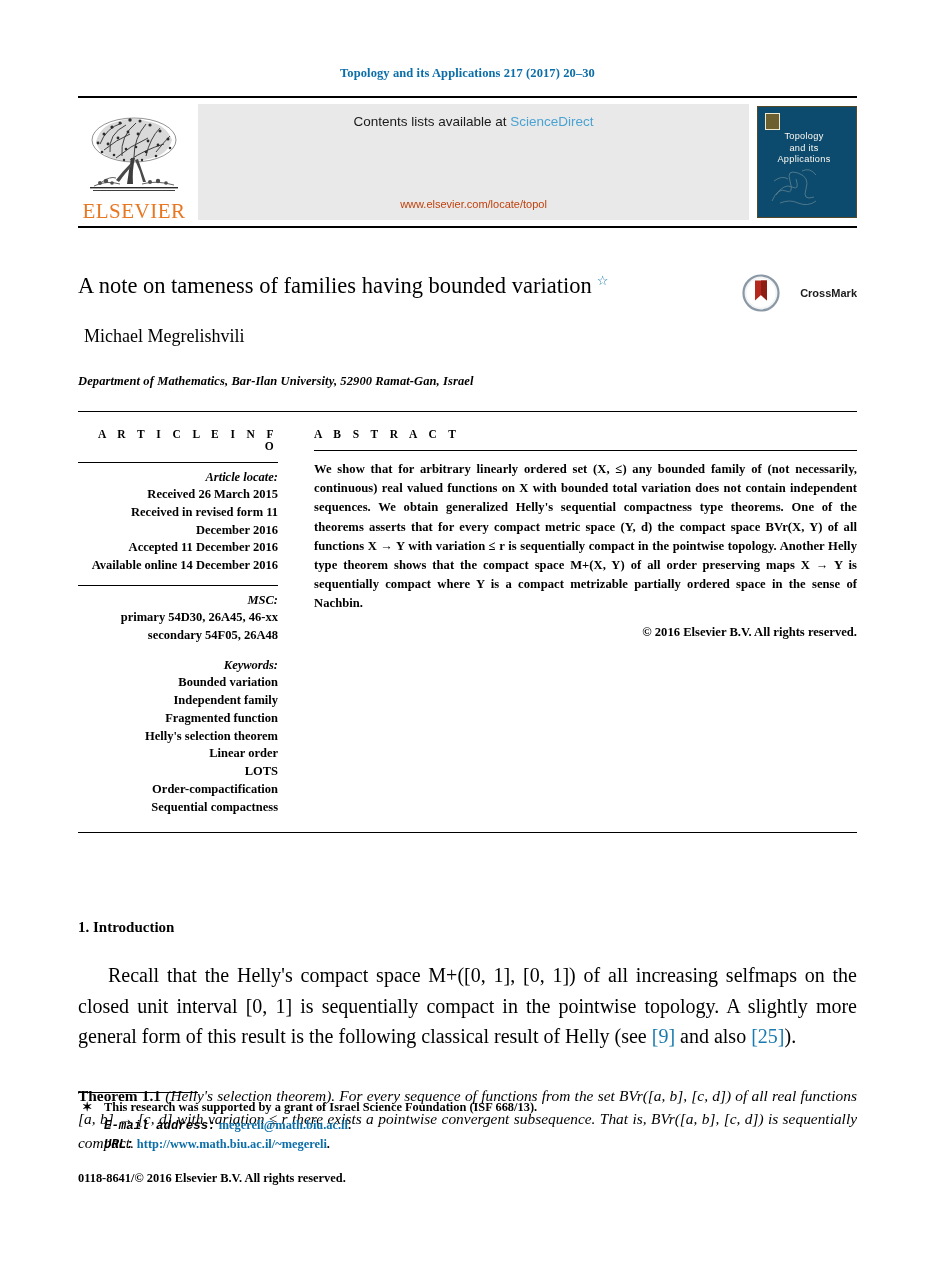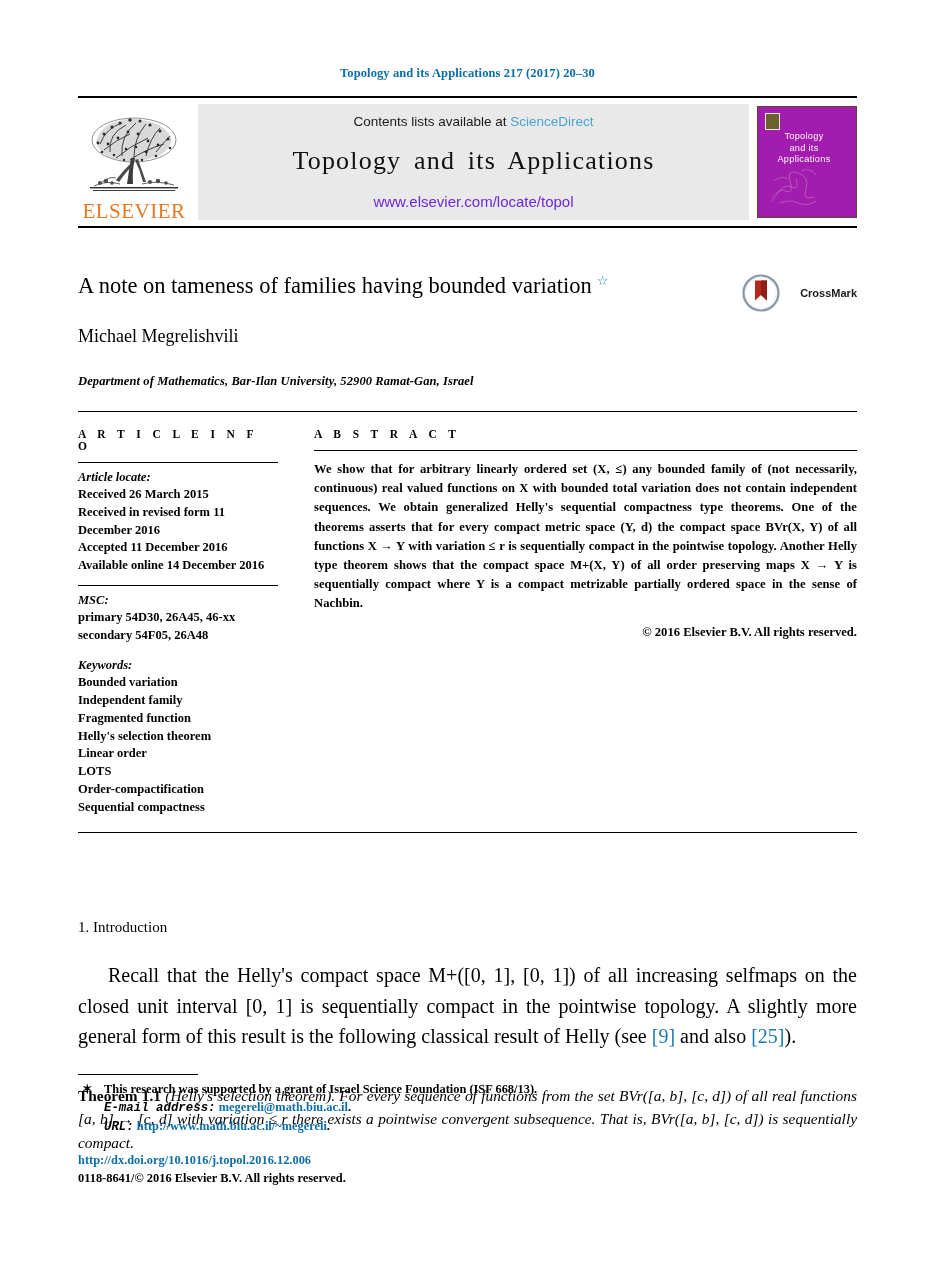--- a/index.html
+++ b/index.html
@@ -99,7 +99,7 @@
     width: 100px;
     flex: 0 0 100px;
     margin: 8px 0 8px 0;
-    background: #a21caf;
+    background: #0c4a6e;
     border: 1px solid #55492a;
     position: relative;
     box-sizing: border-box;

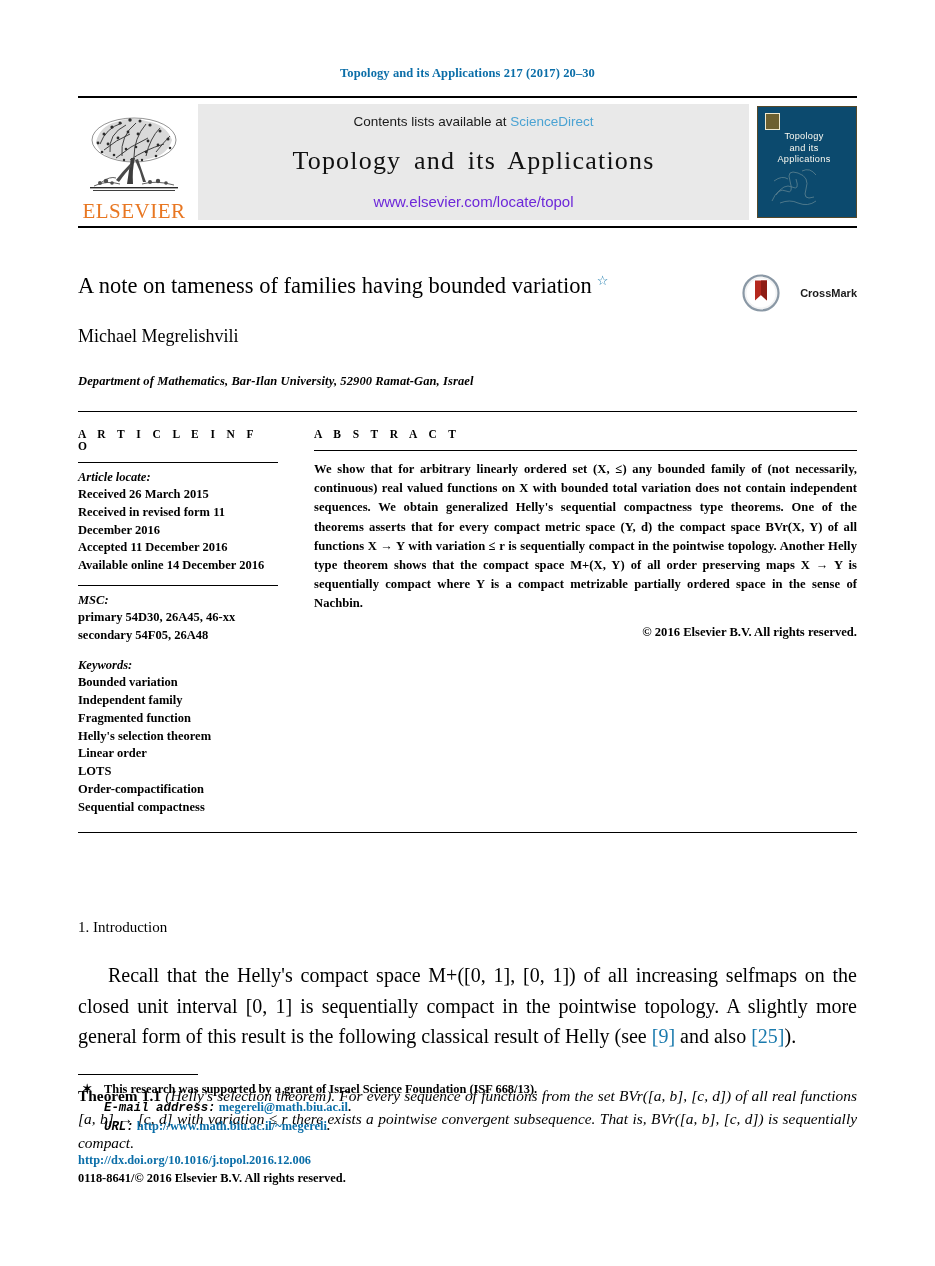--- a/index.html
+++ b/index.html
@@ -386,7 +386,6 @@
       <div class="contents-line">
         <span>Contents lists available at </span><span class="sd">ScienceDirect</span>
       </div>
-      <div class="journal-title">Topology and its Applications</div>
       <div class="journal-url">www.elsevier.com/locate/topol</div>
     </div>
 

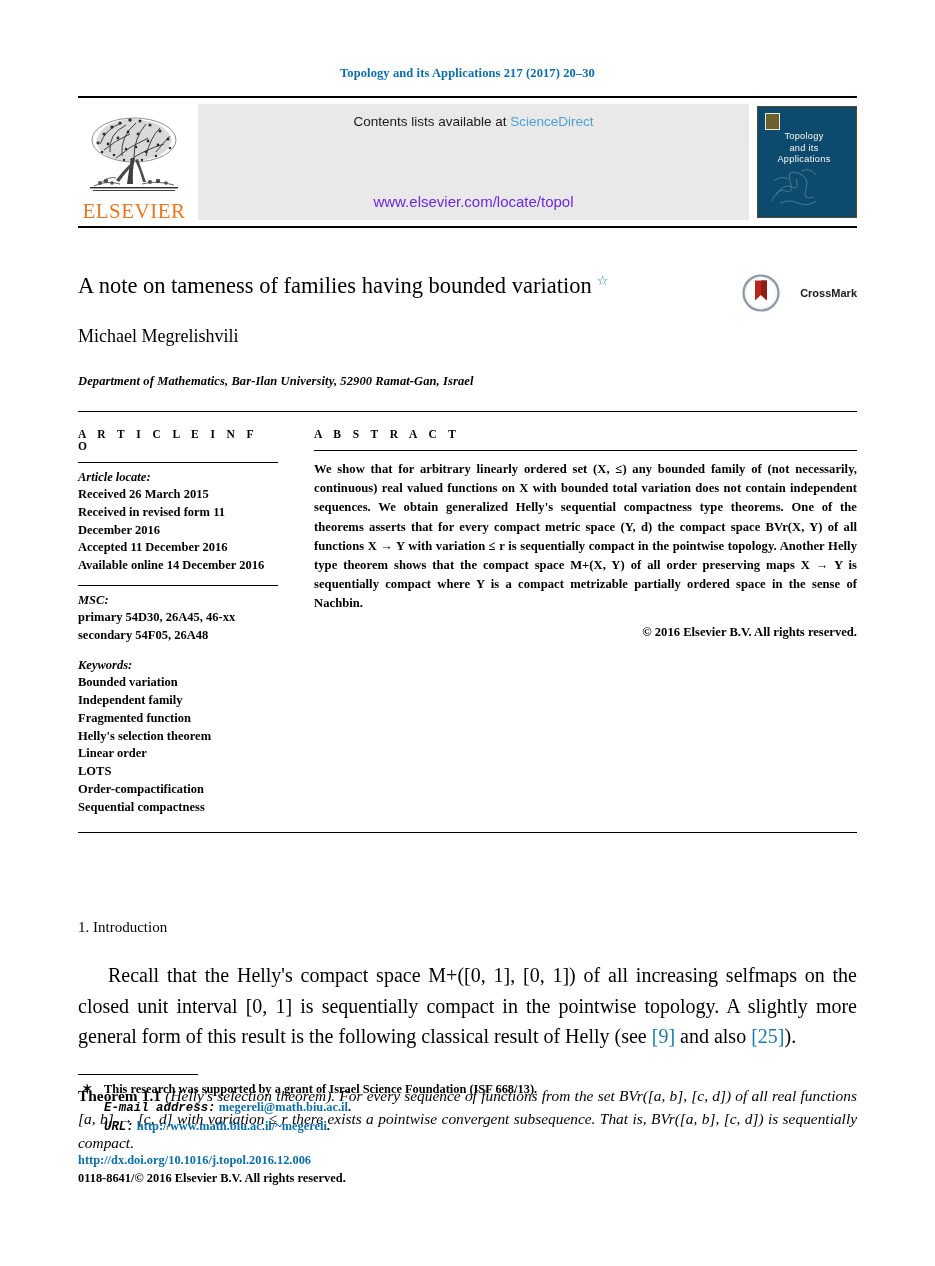--- a/index.html
+++ b/index.html
@@ -91,9 +91,9 @@
     word-spacing: 5px;
   }
   .journal-url {
-    font-size: 15px;
+    font-size: 11px;
     font-family: "Liberation Sans", sans-serif;
-    color: #6d28d9;
+    color: #c2410c;
   }
   .cover-thumb {
     width: 100px;

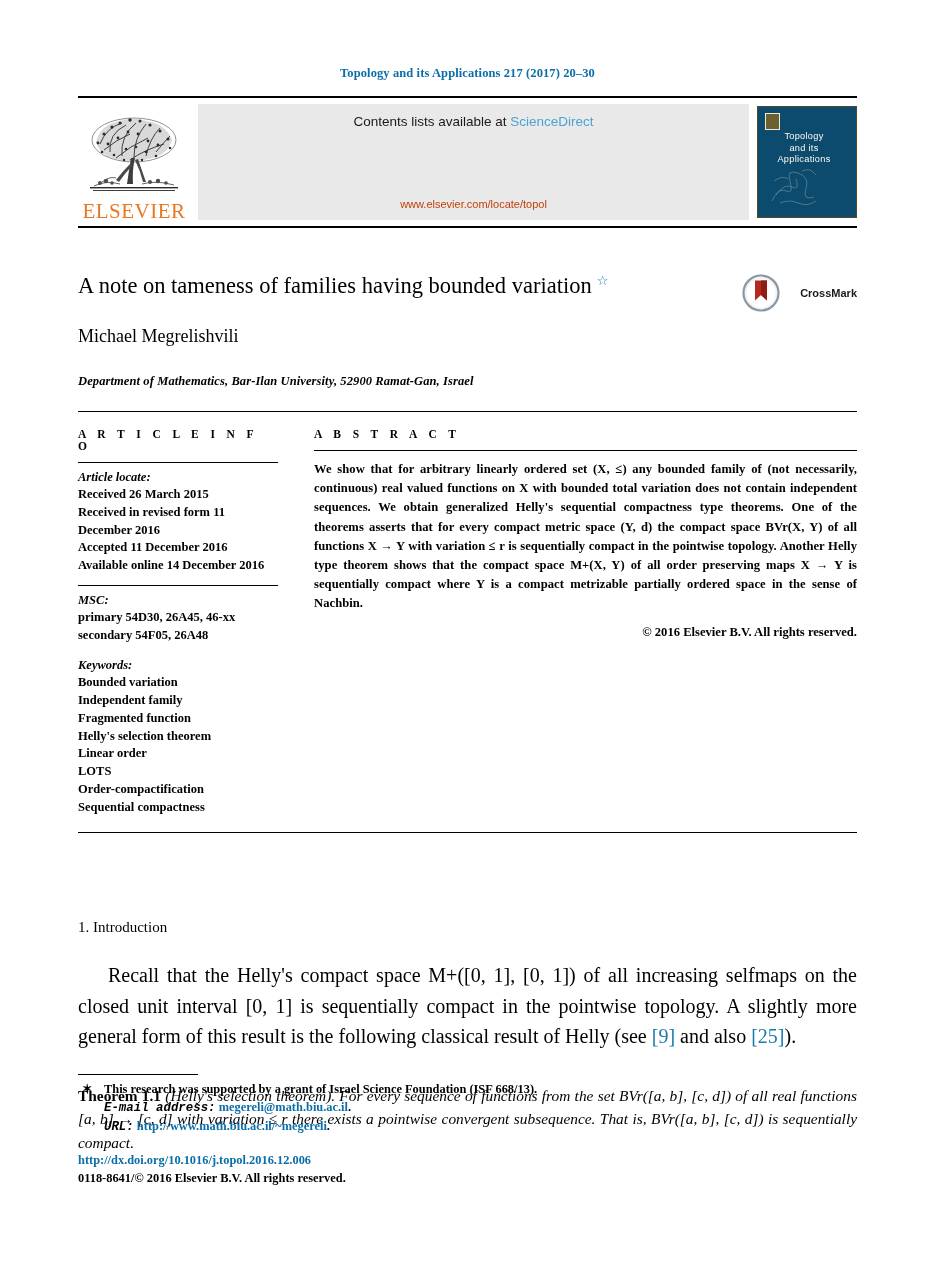--- a/index.html
+++ b/index.html
@@ -155,6 +155,7 @@
     font-family: "Liberation Serif", serif;
     font-size: 18px;
     margin-top: 26px;
+    margin-left: 6px;
   }
   .affiliation {
     font-family: "Liberation Serif", serif;

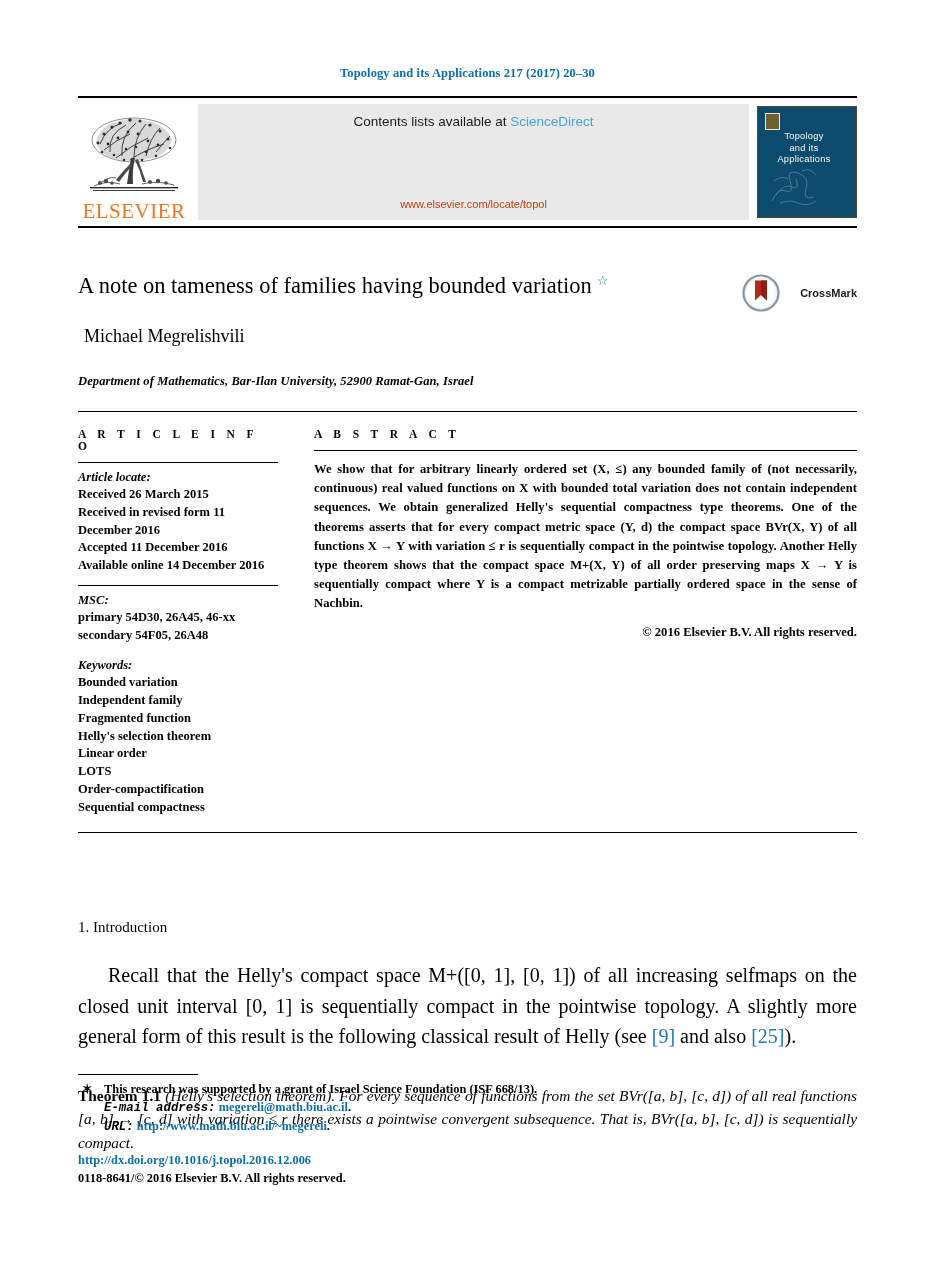--- a/index.html
+++ b/index.html
@@ -192,6 +192,7 @@
     flex: 0 0 230px;
     padding-right: 30px;
     box-sizing: border-box;
+    text-align: right;
   }
   .col-abstract {
     flex: 1 1 auto;

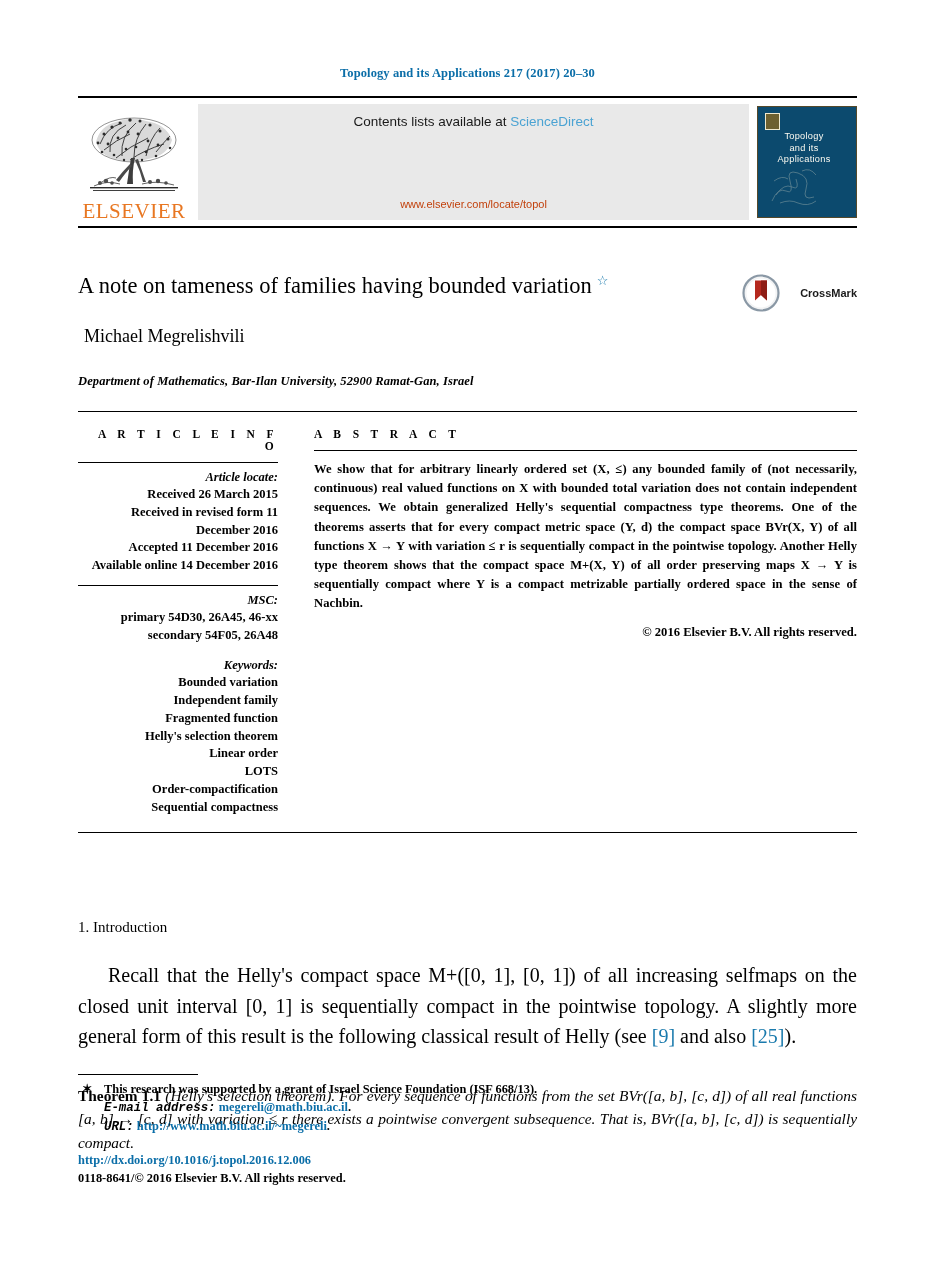--- a/index.html
+++ b/index.html
@@ -248,7 +248,7 @@
   }
   .section-head {
     font-size: 15px;
-    font-weight: normal;
+    font-weight: bold;
     font-family: "Liberation Serif", serif;
   }
   .para {

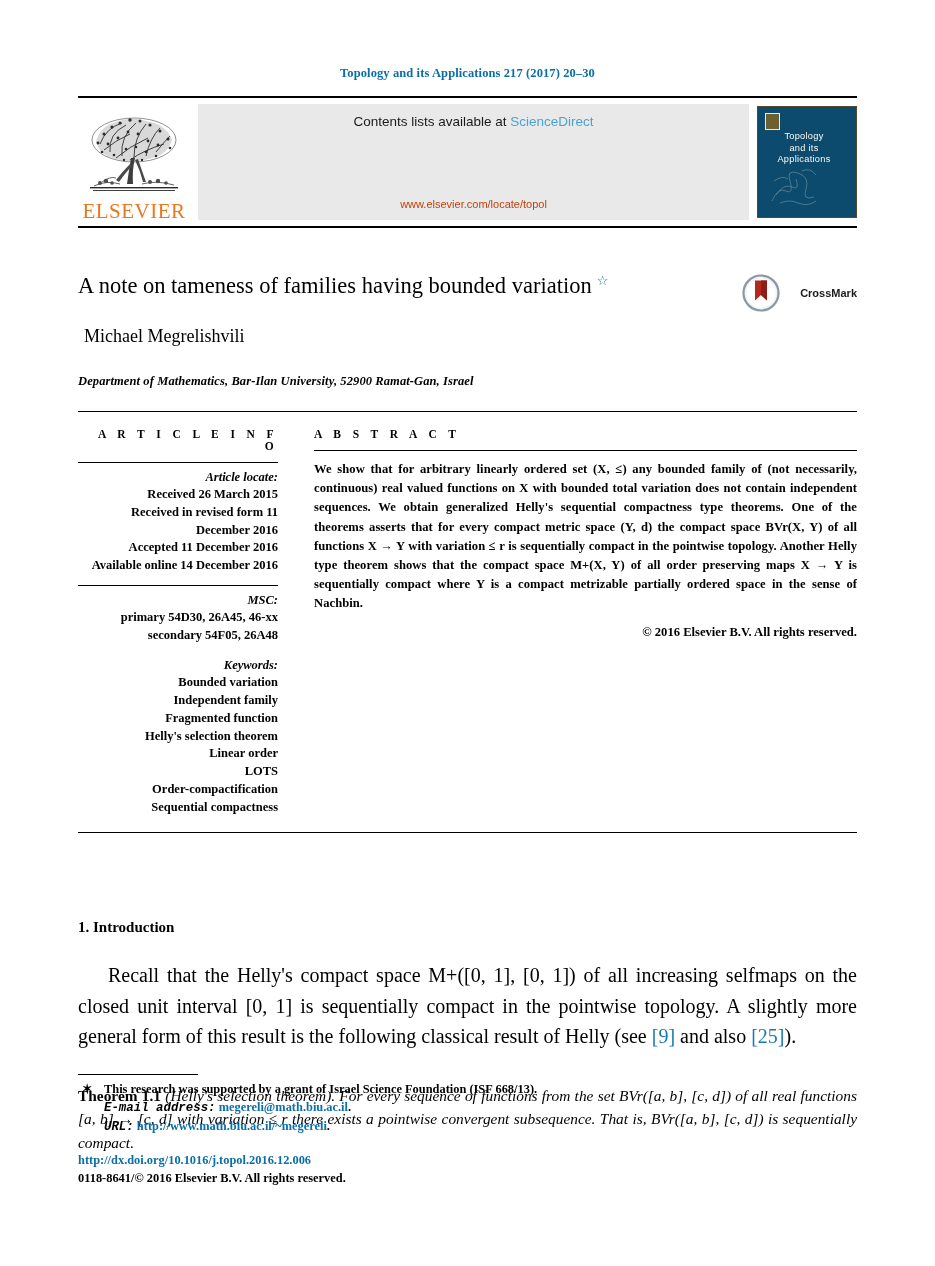--- a/index.html
+++ b/index.html
@@ -492,7 +492,6 @@
     </div>
 
     <div class="doi-block">
-      <div class="doi-link">http://dx.doi.org/10.1016/j.topol.2016.12.006</div>
       <div>0118-8641/© 2016 Elsevier B.V. All rights reserved.</div>
     </div>
   </div>

